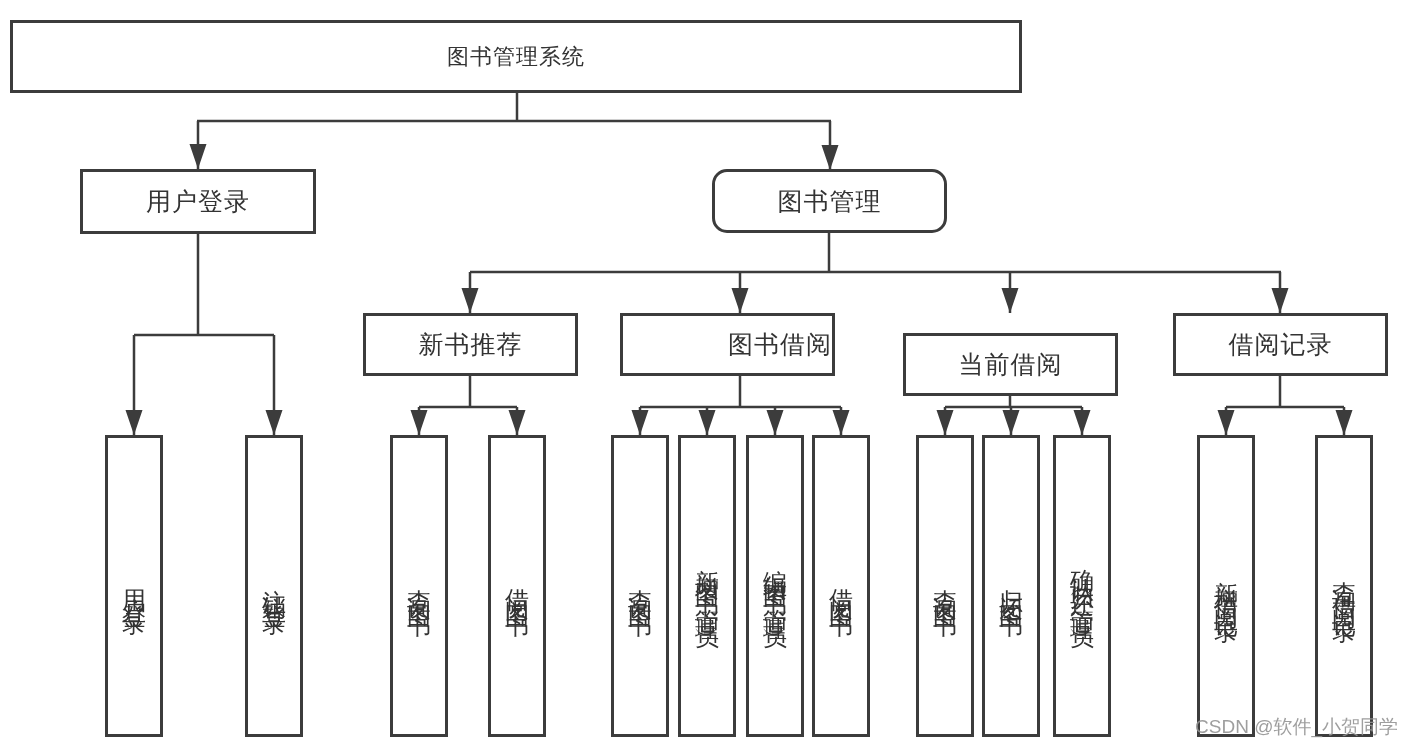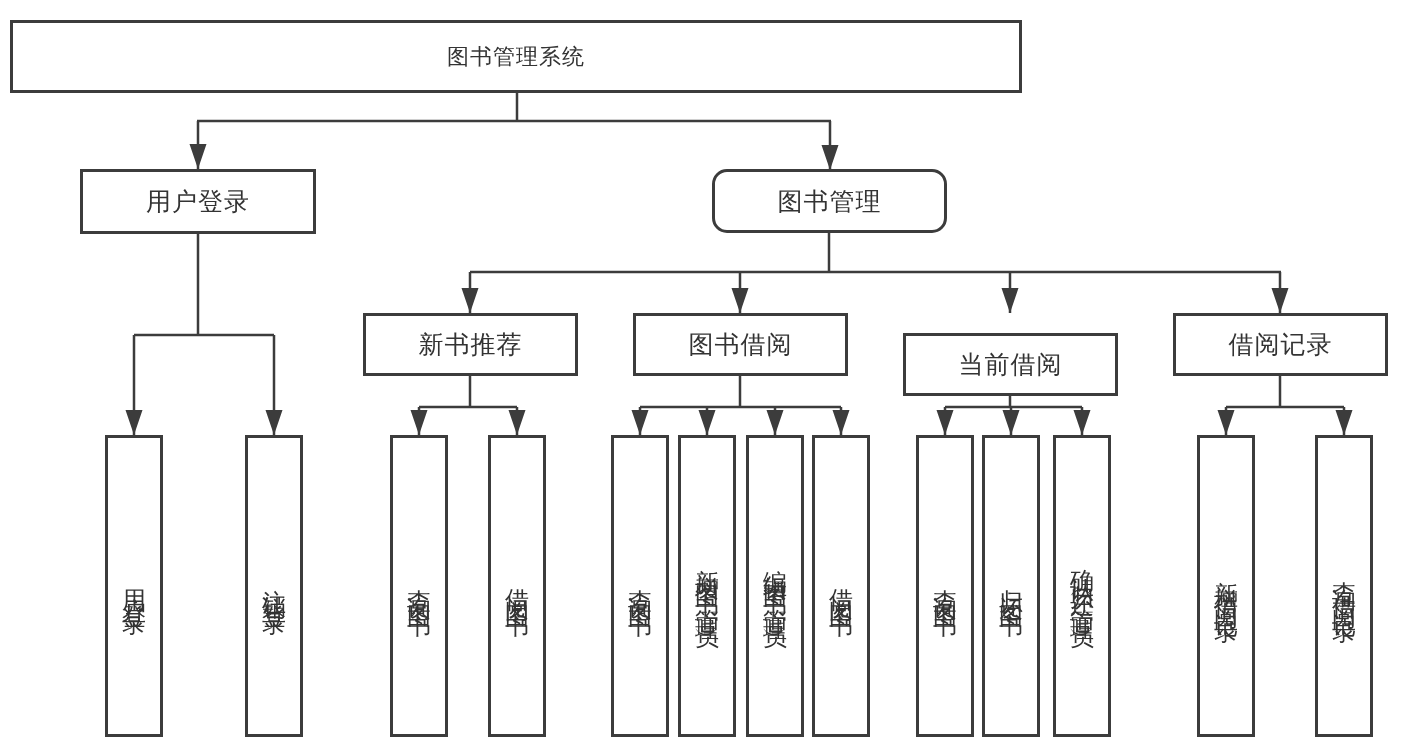--- a/index.html
+++ b/index.html
@@ -24,7 +24,7 @@
 
   .lvl3 { top:313px; width:215px; height:63px; }
   .n-newbook { left:363px; }
-  .n-borrowing { left:633px; }
+  .n-borrowing { left:620px;justify-content:flex-end; }
   .n-current { left:903px;margin-top:20px; }
   .n-records { left:1173px; }
 

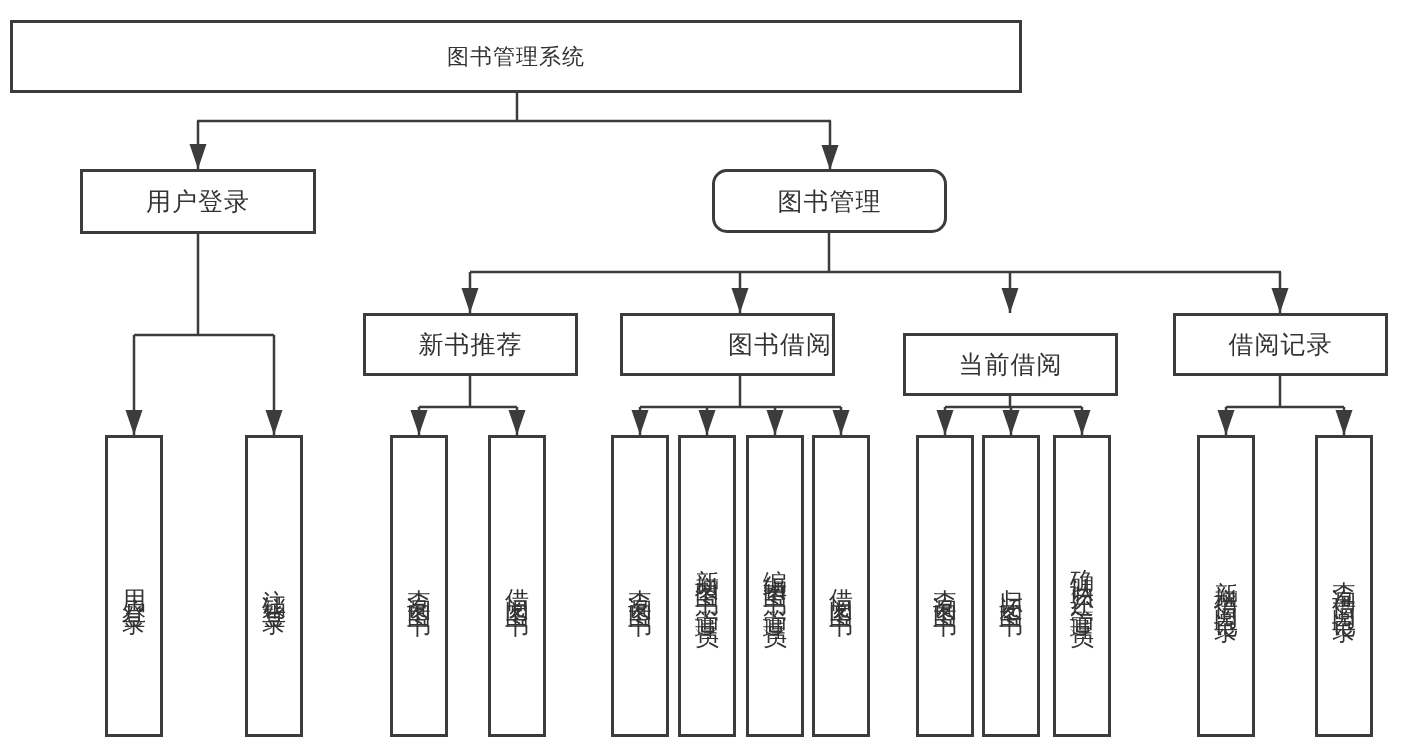--- a/index.html
+++ b/index.html
@@ -141,6 +141,7 @@
     <span class="lbl">查询借阅记录</span>
   </div>
 
+  <div class="watermark">CSDN @软件_小贺同学</div>
 
 </div>
 

